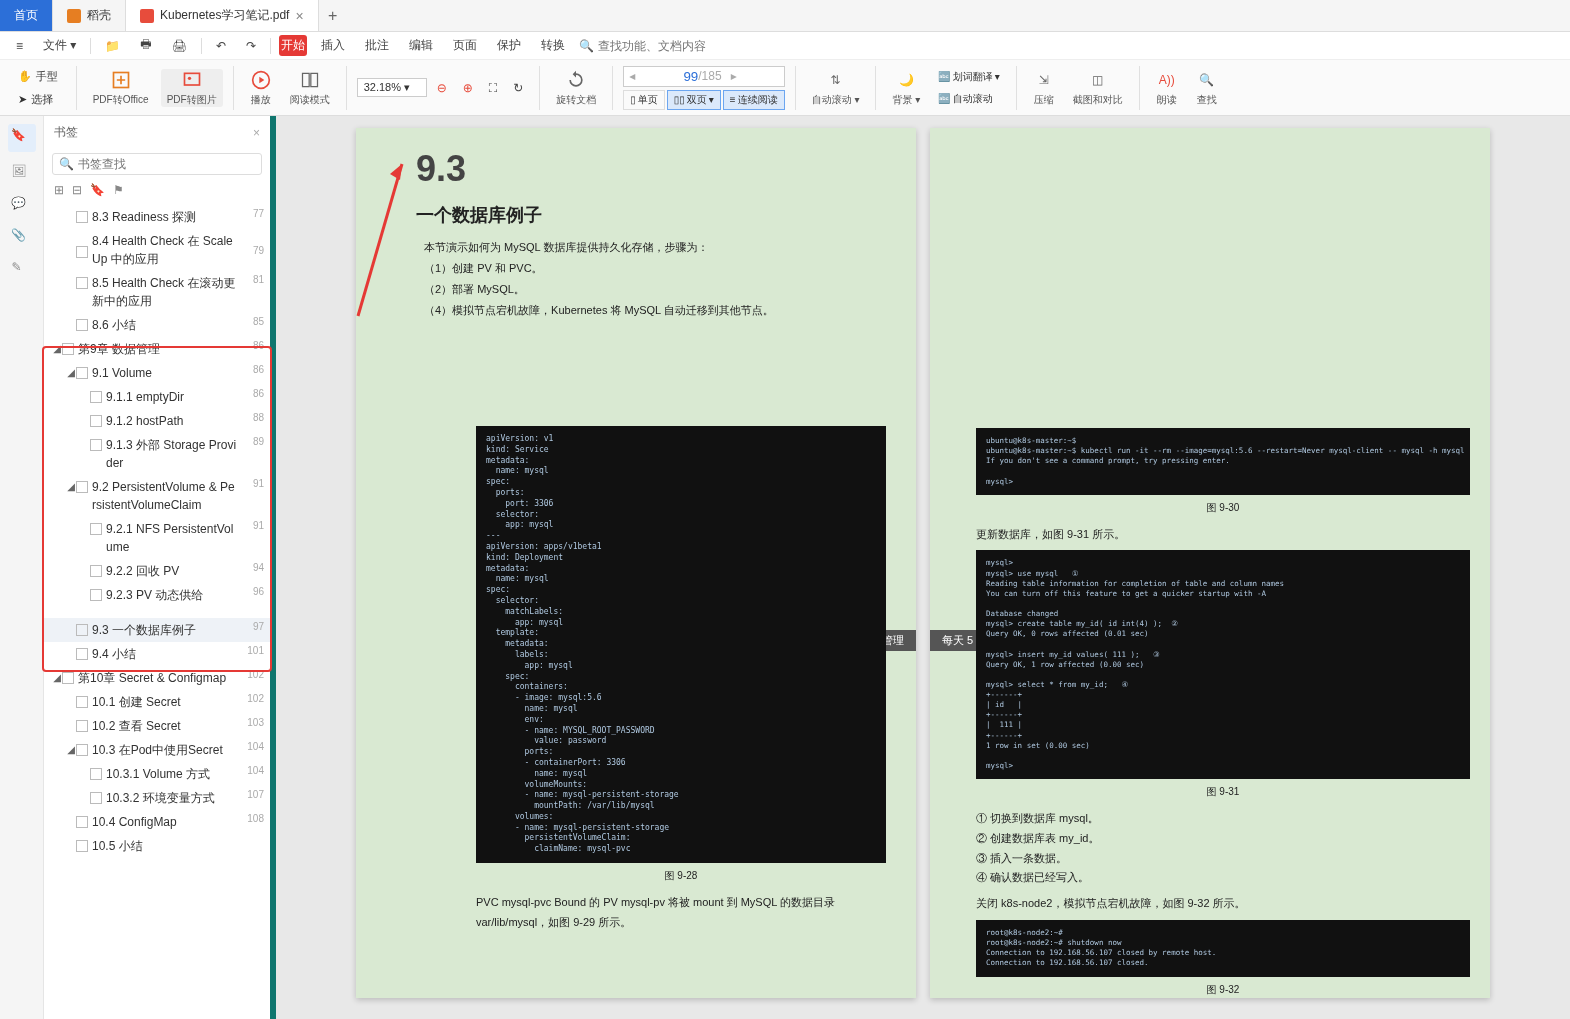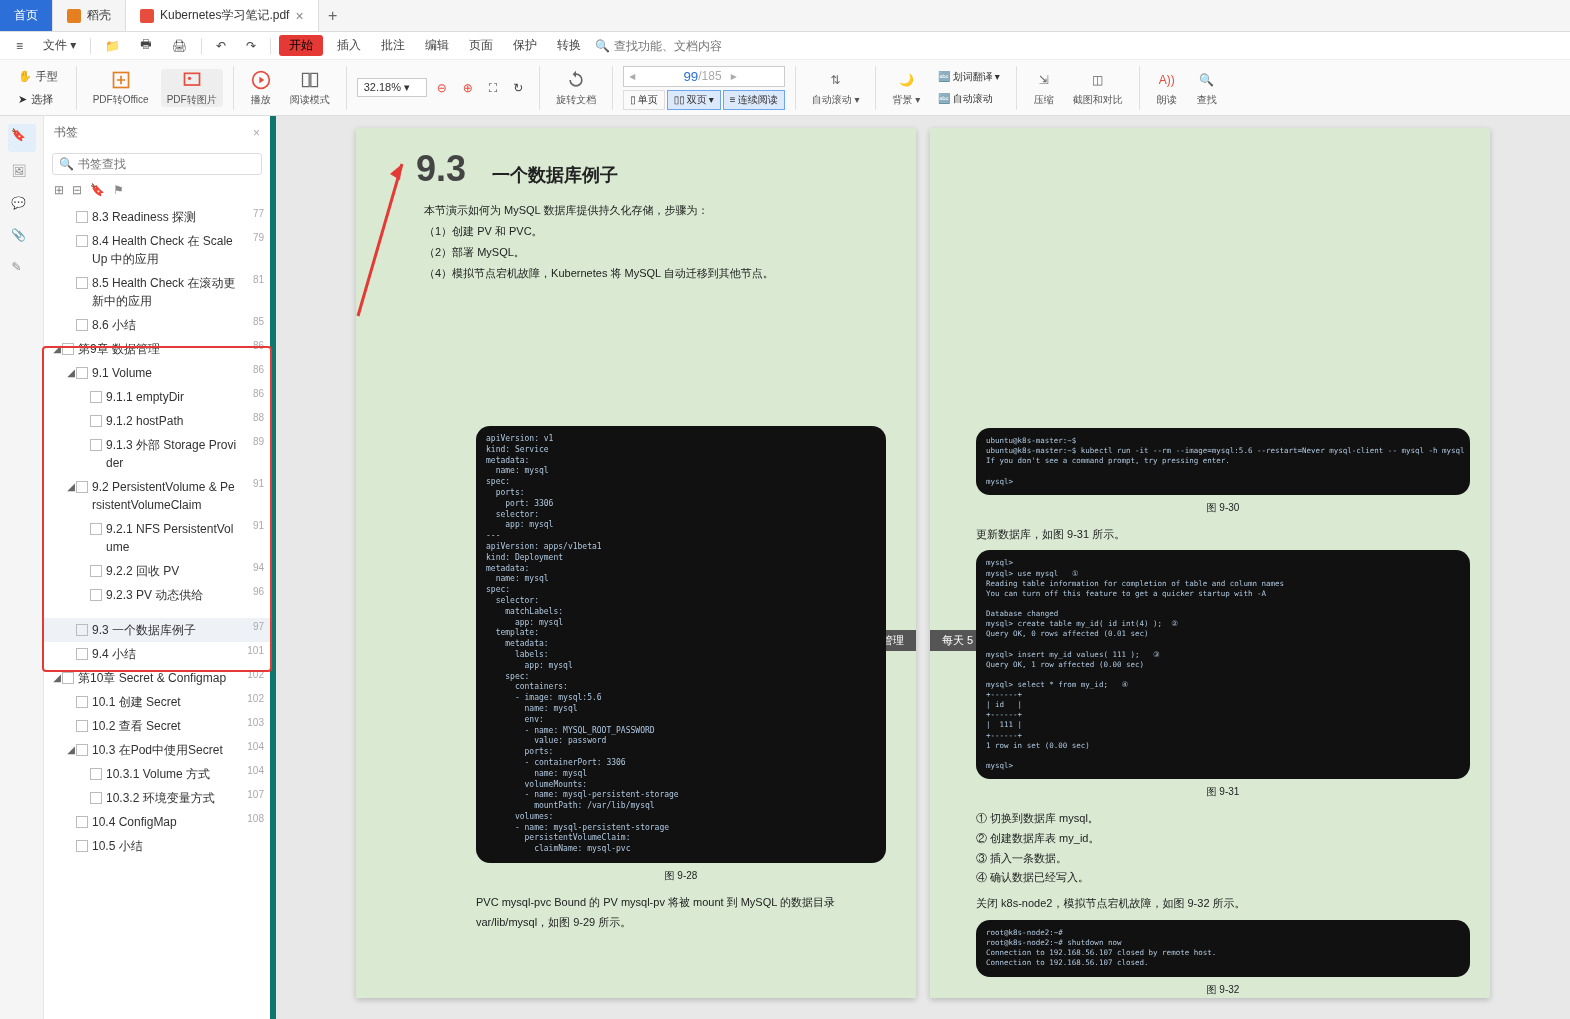--- a/index.html
+++ b/index.html
@@ -17,7 +17,7 @@
 .menubar { height:28px; display:flex; align-items:center; padding:0 10px; gap:8px; border-bottom:1px solid #eee; }
 .mb-btn { padding:2px 6px; cursor:pointer; color:#444; }
 .mb-sep { width:1px; height:16px; background:#ddd; }
-.mb-start { background:#e53935; color:#000000; border-radius:3px; padding:2px 10px; }
+.mb-start { background:#e53935; color:#ffffff; border-radius:3px; padding:2px 2px; }
 .mb-search { display:flex; align-items:center; gap:4px; color:#888; }
 .mb-search input { border:none; outline:none; width:140px; font-size:12px; color:#888; }
 .toolbar { height:56px; display:flex; align-items:center; padding:4px 10px; gap:6px; border-bottom:1px solid #ddd; background:#fafafa; }

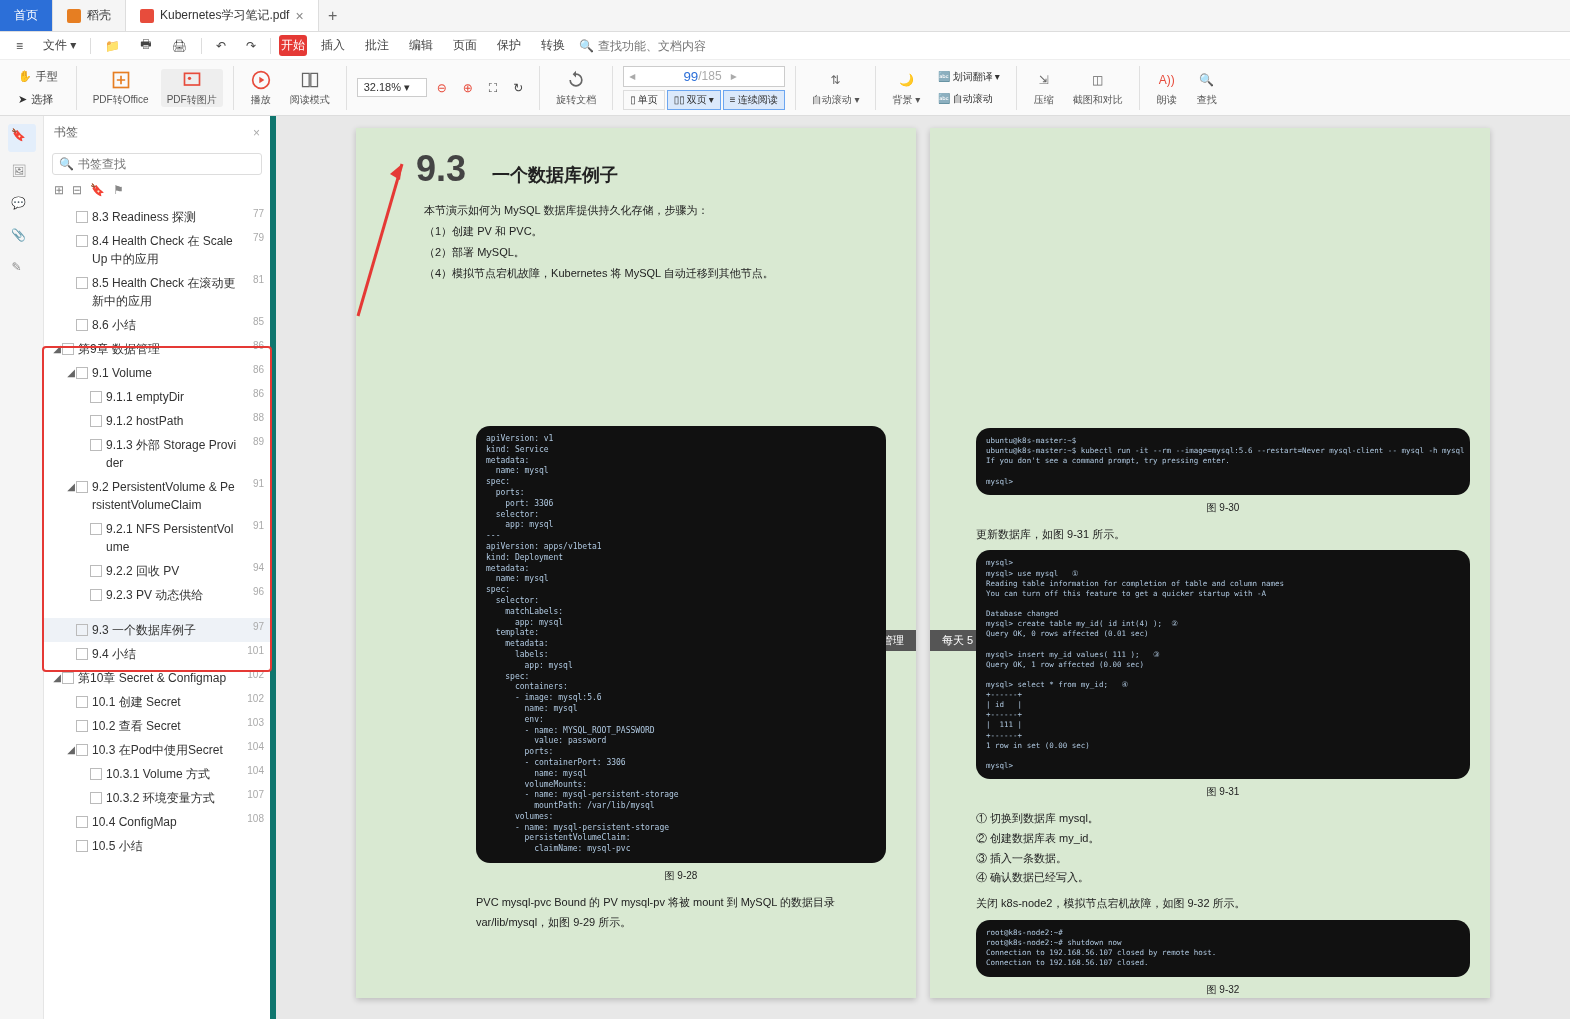--- a/index.html
+++ b/index.html
@@ -57,7 +57,7 @@
 .highlight-box { position:absolute; border:2px solid #e53935; border-radius:4px; pointer-events:none; left:42px; top:230px; width:230px; height:326px; z-index:5; }
 .viewer { flex:1; background:#e8e8e8; overflow:auto; display:flex; justify-content:center; padding:12px; gap:14px; position:relative; }
 .page { background:#d9e9d2; width:560px; height:870px; box-shadow:0 2px 6px rgba(0,0,0,.2); padding:14px 28px; position:relative; font-size:11px; color:#222; }
-.sec-head { display:flex; align-items:baseline; gap:26px; margin:6px 0 10px 32px; }
+.sec-head { display:flex; align-items:baseline; gap:13px; margin:6px 0 10px 32px;flex-direction:column; }
 .sec-num { font-size:36px; font-weight:bold; color:#444; }
 .sec-title { font-size:18px; font-weight:bold; }
 .bodytxt { margin-left:40px; line-height:1.9; }

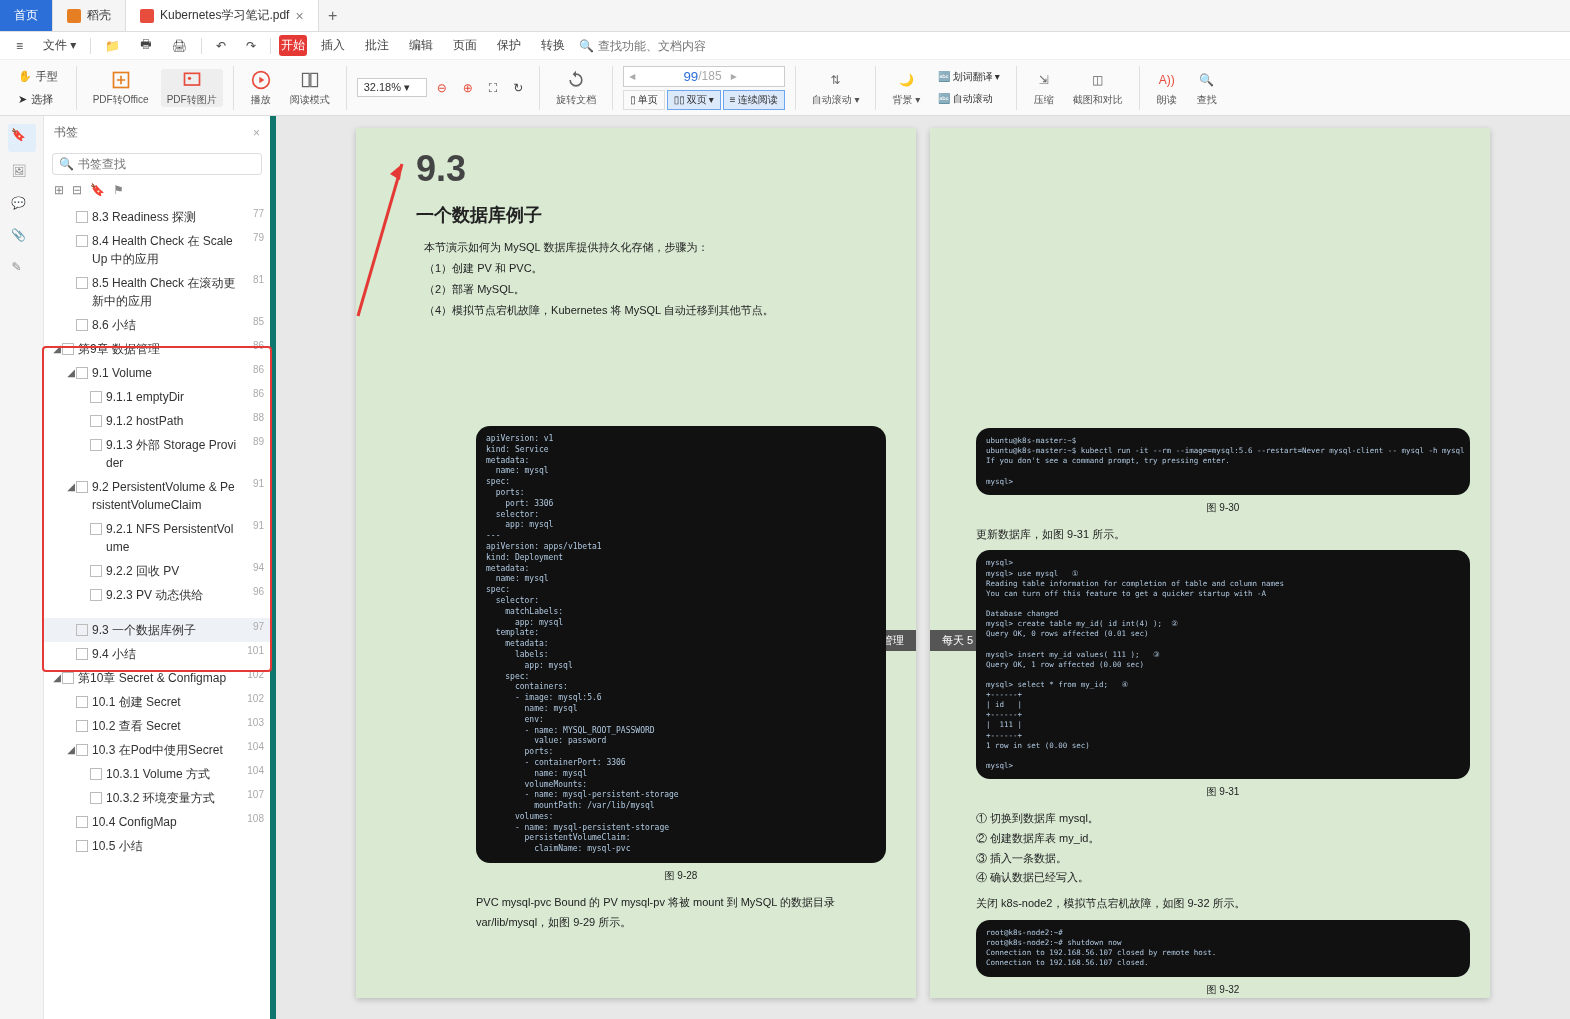--- a/index.html
+++ b/index.html
@@ -250,7 +250,7 @@
           <span class="tlabel">8.3 Readiness 探测</span>
           <span class="tpage">77</span>
         </div>
-        <div class="trow" style="padding-left: 22px;">
+        <div class="trow" style="padding-left: 22px; align-items: center;">
           <span class="tcaret"></span>
           <span class="tico"></span>
           <span class="tlabel">8.4 Health Check 在 Scale Up 中的应用</span>

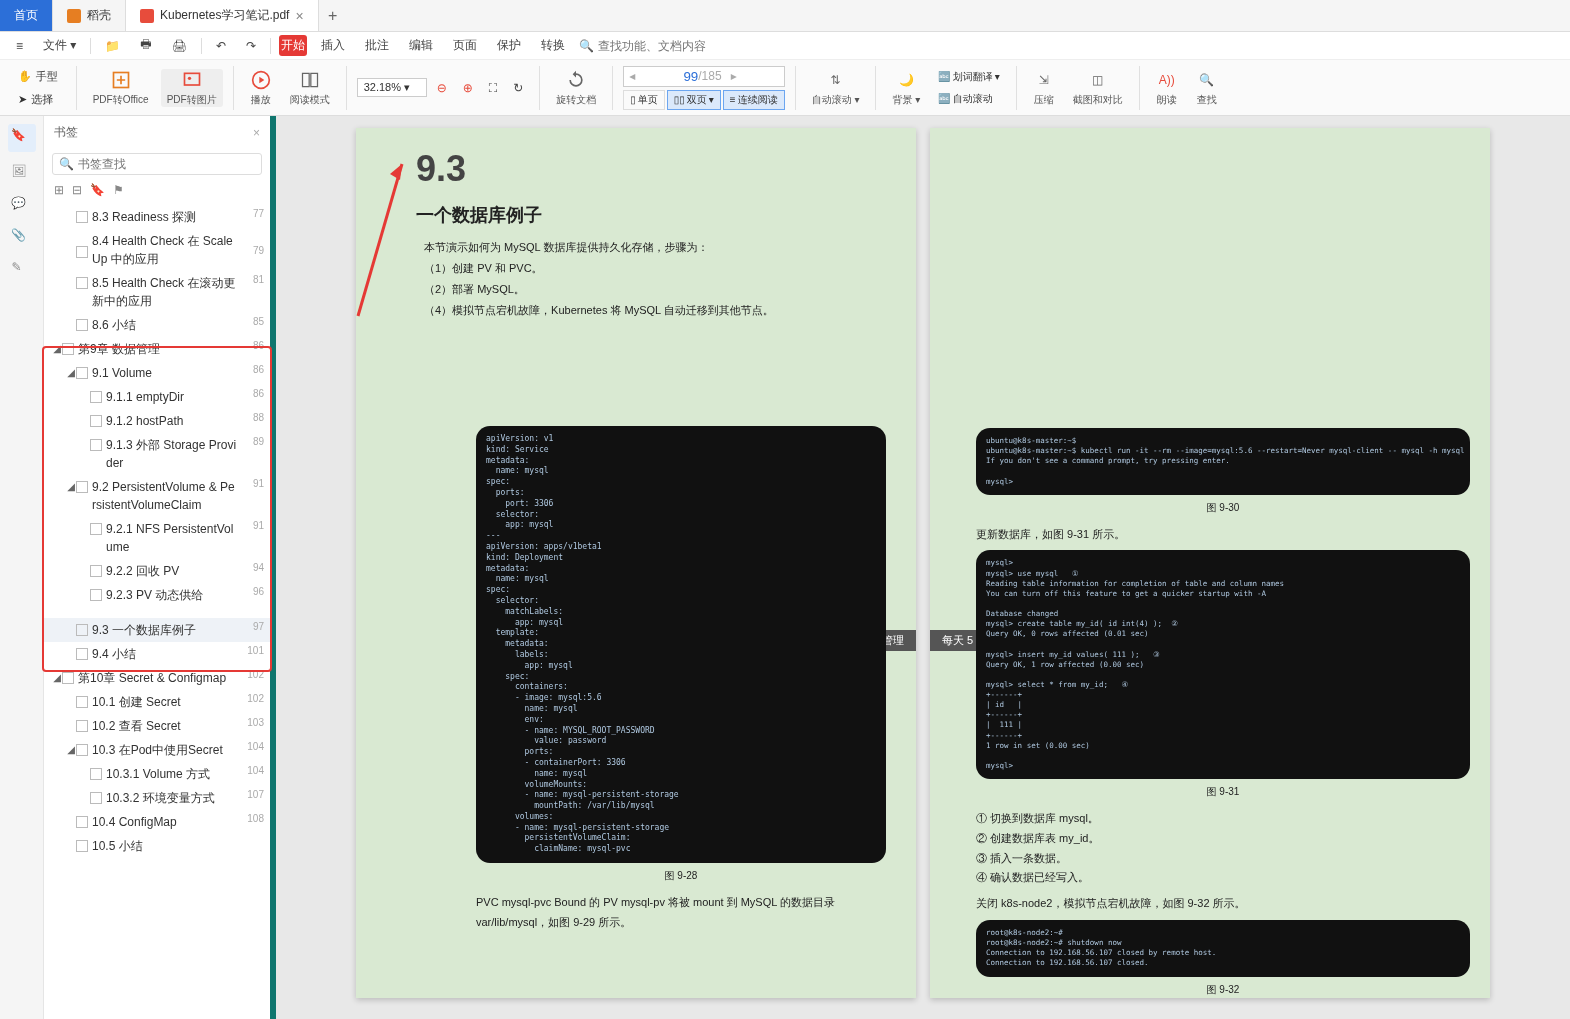--- a/index.html
+++ b/index.html
@@ -64,7 +64,7 @@
 .arrow { position:absolute; left:-6px; top:28px; }
 .pgnum { position:absolute; bottom:560px; font-size:11px; font-weight:bold; }
 .chap-bar { background:#555; color:#fff; font-size:11px; padding:3px 12px; margin-top:234px; display:inline-block; }
-.codeblk { background:#111; color:#afc8e0; font-family:Consolas,monospace; font-size:8px; line-height:1.35; padding:8px 10px; margin:6px 0; white-space:pre; overflow:hidden;border-radius:14px; }
+.codeblk { background:#111; color:#afc8e0; font-family:Consolas,monospace; font-size:8px; line-height:1.35; padding:8px 10px; margin:6px 0; white-space:pre; overflow:hidden; }
 .codeblk.sm { font-size:7.5px; }
 .fig-cap { text-align:center; font-size:10px; margin:4px 0 10px 0; }
 .desc { font-size:11px; line-height:1.8; margin:6px 0; }

